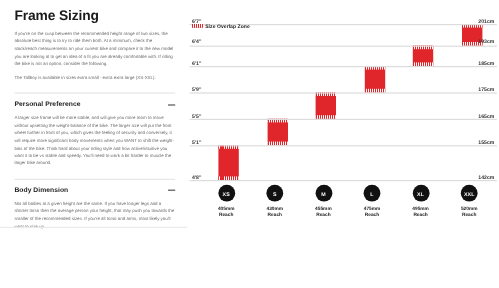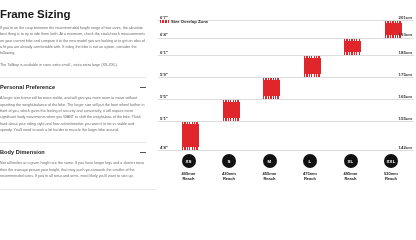--- a/index.html
+++ b/index.html
@@ -14,7 +14,7 @@
   
   .left {
     width: 156px; height: 192px;
-    padding: 8px 10px 0 0;
+    padding: 8px 10px 0 12px;
     position: relative;
   }
   .title {

